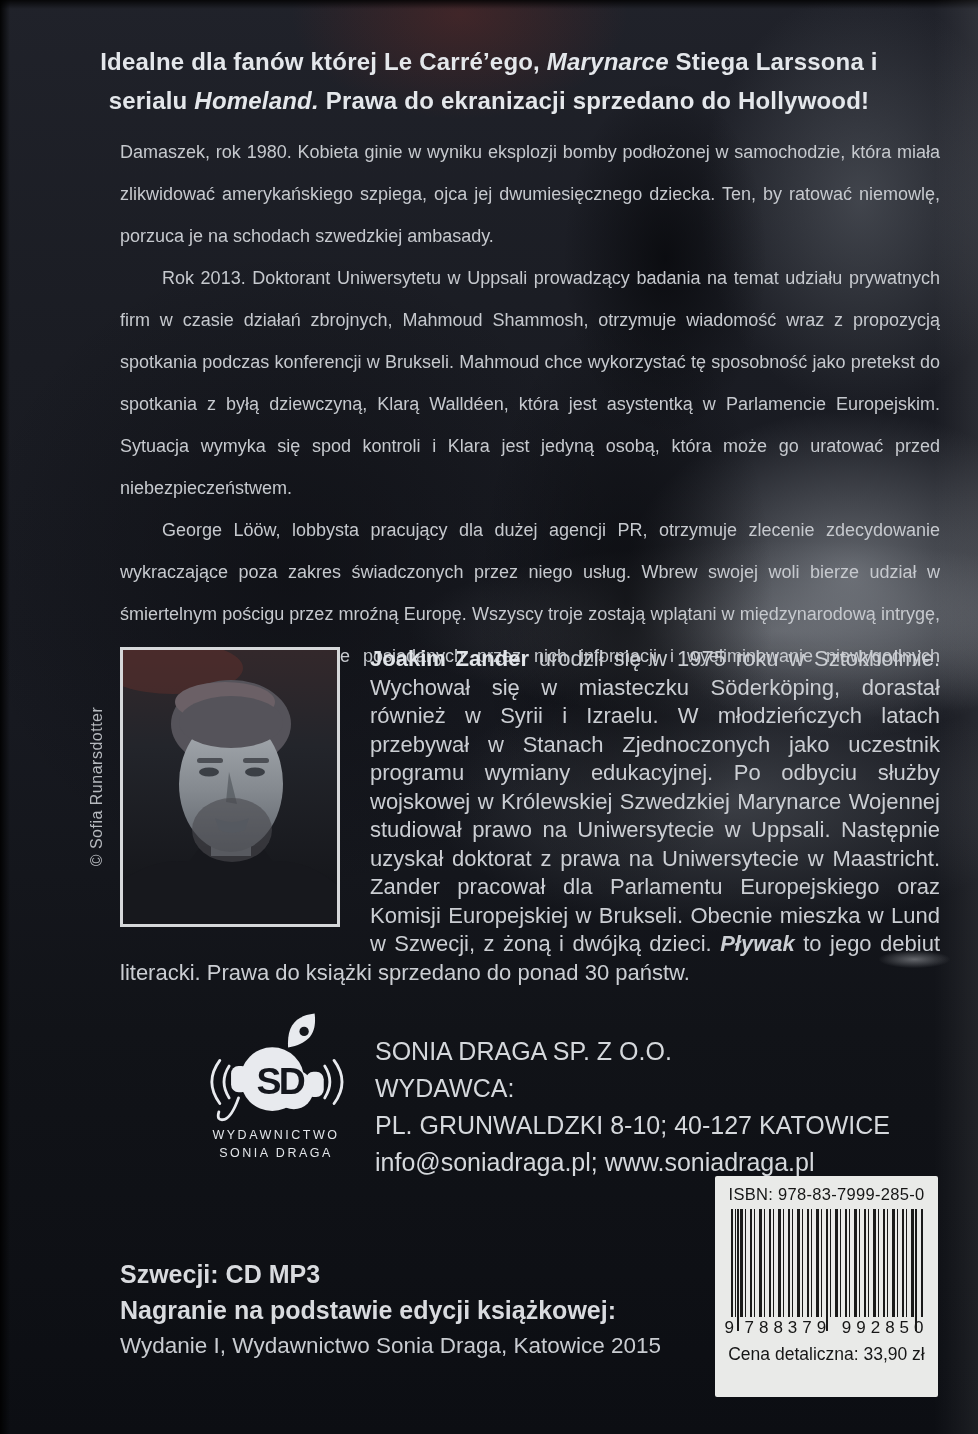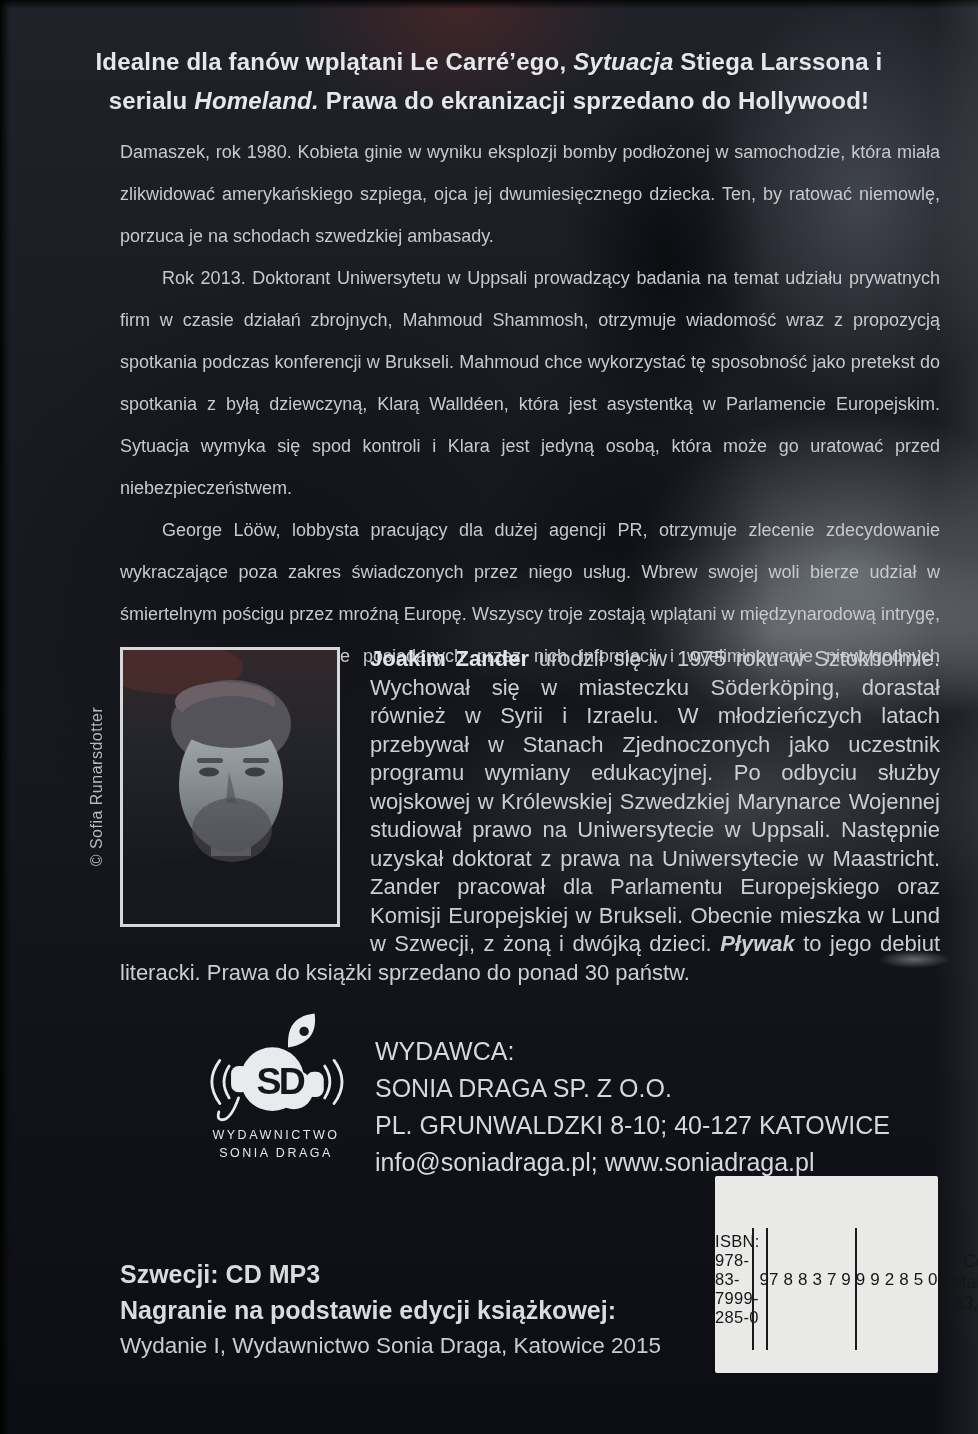--- a/index.html
+++ b/index.html
@@ -86,7 +86,7 @@
   <div class="edge-top"></div>
   <div class="edge-right"></div>
 
-  <div class="headline"><span>Idealne dla fanów wplątani Le Carré’ego, </span><span class="it">Sytuacja</span><span> Stiega Larssona i serialu </span><span class="it">Homeland.</span><span> Prawa do ekranizacji sprzedano do Hollywood!</span></div>
+  <div class="headline"><span>Idealne dla fanów której Le Carré’ego, </span><span class="it">Sytuacja</span><span> Stiega Larssona i serialu </span><span class="it">Homeland.</span><span> Prawa do ekranizacji sprzedano do Hollywood!</span></div>
 
   <div class="blurb">
     <p>Damaszek, rok 1980. Kobieta ginie w wyniku eksplozji bomby podłożonej w samochodzie, która miała zlikwidować amerykańskiego szpiega, ojca jej dwumiesięcznego dziecka. Ten, by ratować niemowlę, porzuca je na schodach szwedzkiej ambasady.</p>

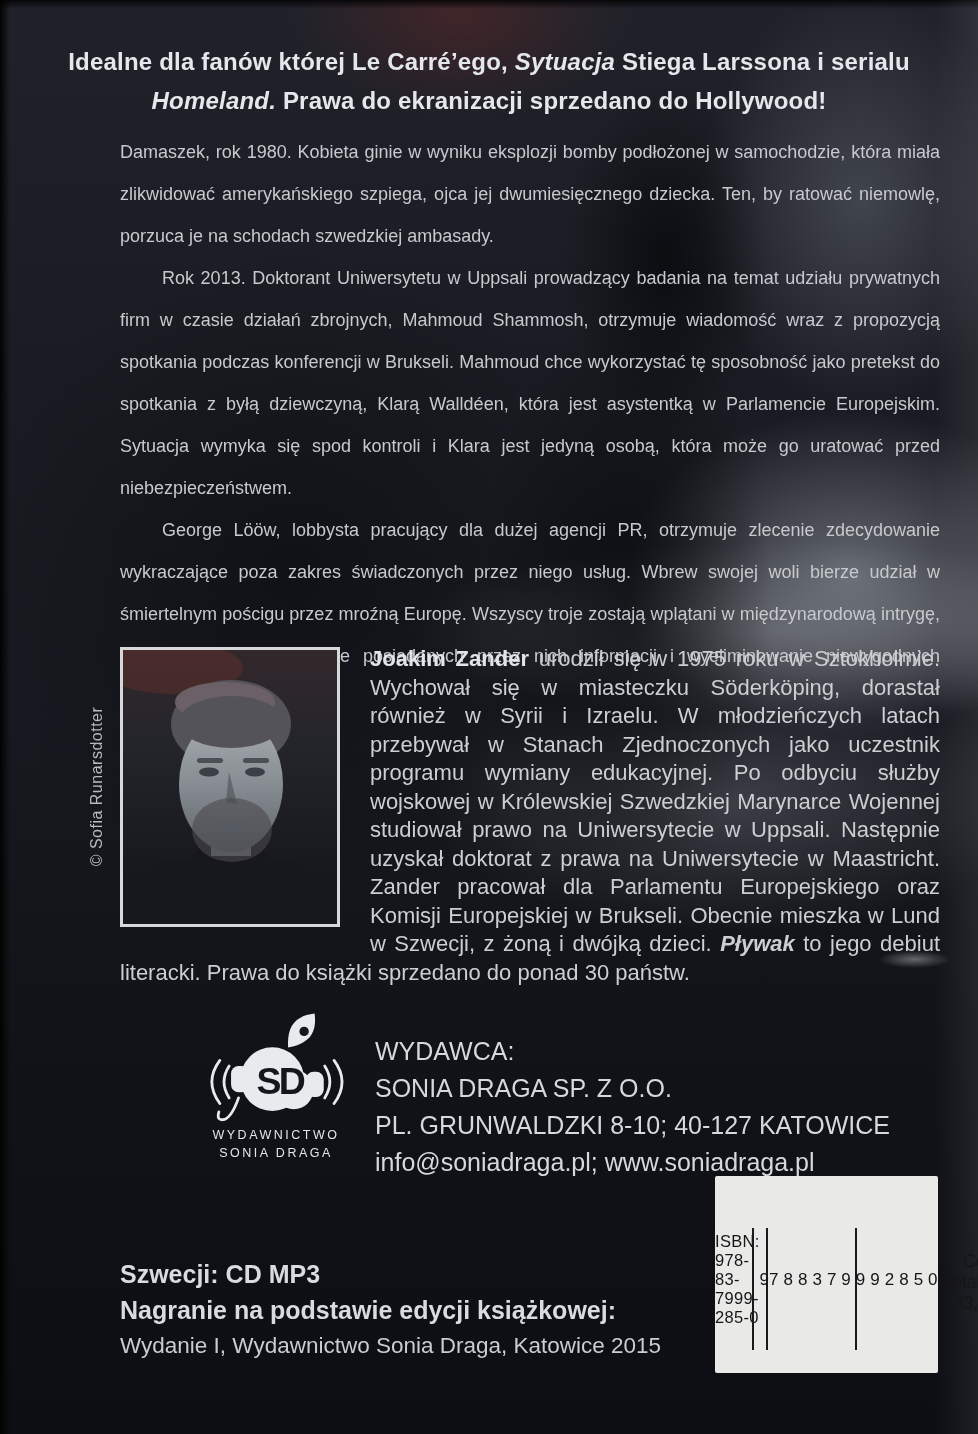--- a/index.html
+++ b/index.html
@@ -86,7 +86,7 @@
   <div class="edge-top"></div>
   <div class="edge-right"></div>
 
-  <div class="headline"><span>Idealne dla fanów której Le Carré’ego, </span><span class="it">Sytuacja</span><span> Stiega Larssona i serialu </span><span class="it">Homeland.</span><span> Prawa do ekranizacji sprzedano do Hollywood!</span></div>
+  <div class="headline"><span>Idealne dla fanów której Le Carré’ego, </span><span class="it">Marynarce</span><span> Stiega Larssona i serialu </span><span class="it">Homeland.</span><span> Prawa do ekranizacji sprzedano do Hollywood!</span></div>
 
   <div class="blurb">
     <p>Damaszek, rok 1980. Kobieta ginie w wyniku eksplozji bomby podłożonej w samochodzie, która miała zlikwidować amerykańskiego szpiega, ojca jej dwumiesięcznego dziecka. Ten, by ratować niemowlę, porzuca je na schodach szwedzkiej ambasady.</p>

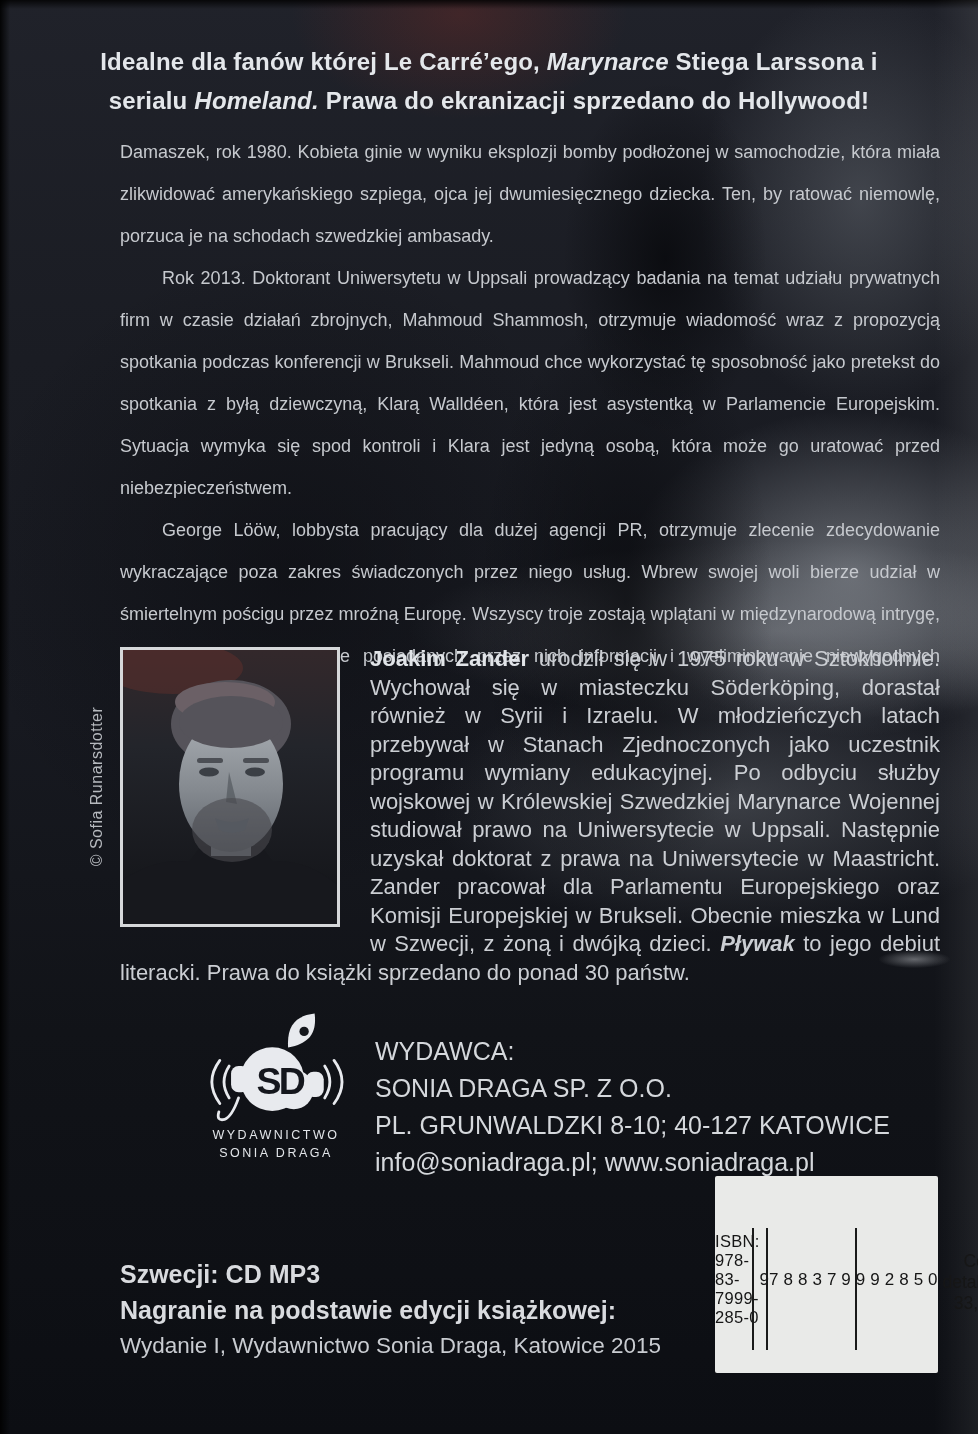--- a/index.html
+++ b/index.html
@@ -157,8 +157,8 @@
   </div>
 
   <div class="pub-text">
+    <div>SONIA DRAGA SP. Z O.O.</div>
     <div>WYDAWCA:</div>
-    <div>SONIA DRAGA SP. Z O.O.</div>
     <div>PL. GRUNWALDZKI 8-10; 40-127 KATOWICE</div>
     <div>info@soniadraga.pl; www.soniadraga.pl</div>
   </div>

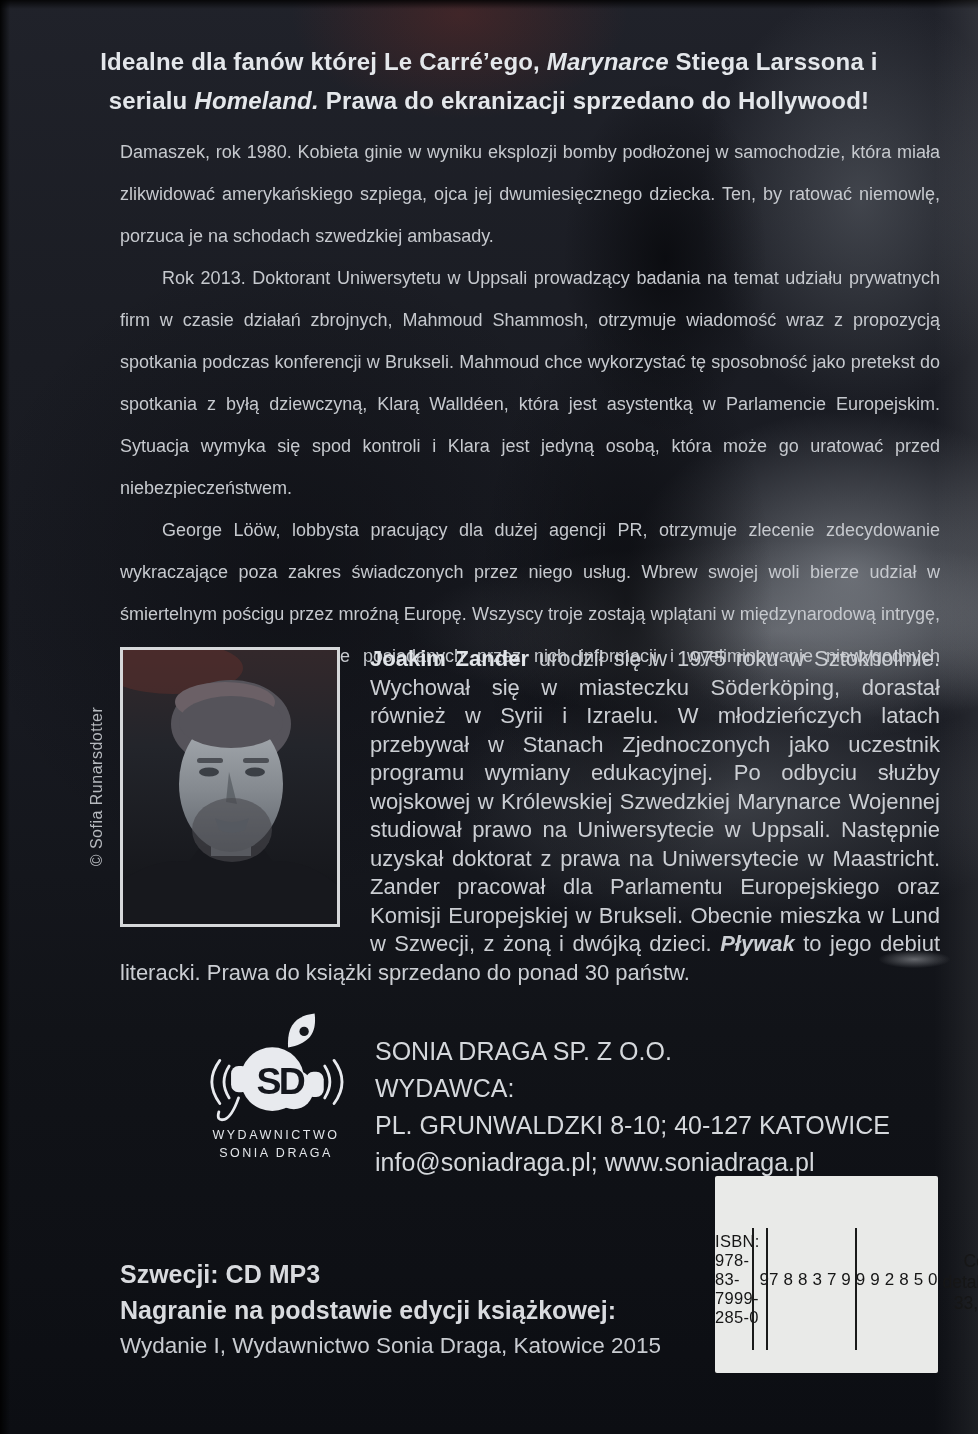--- a/index.html
+++ b/index.html
@@ -59,9 +59,9 @@
   .format-block .l{font-size:25px;line-height:36px;font-weight:600;}
   .format-block .l.small{font-size:22.5px;font-weight:400;color:#c9ccd1;text-align:center;}
 
-  .barcode-label{position:absolute;left:715px;top:1176px;width:223px;height:197px;
+  .barcode-label{position:absolute;left:715px;top:1176px;width:223px;height:221px;
     background:#e9eae8;border-radius:2px;color:#161616;
-    display:flex;flex-direction:row;align-items:center;box-sizing:border-box;padding-top:9px;}
+    display:flex;flex-direction:column;align-items:center;box-sizing:border-box;padding-top:9px;}
   .isbn{font-size:16.5px;letter-spacing:0.3px;}
   .bars-wrap{position:relative;width:192px;height:108px;margin-top:5px;}
   .bars{position:absolute;inset:0;

